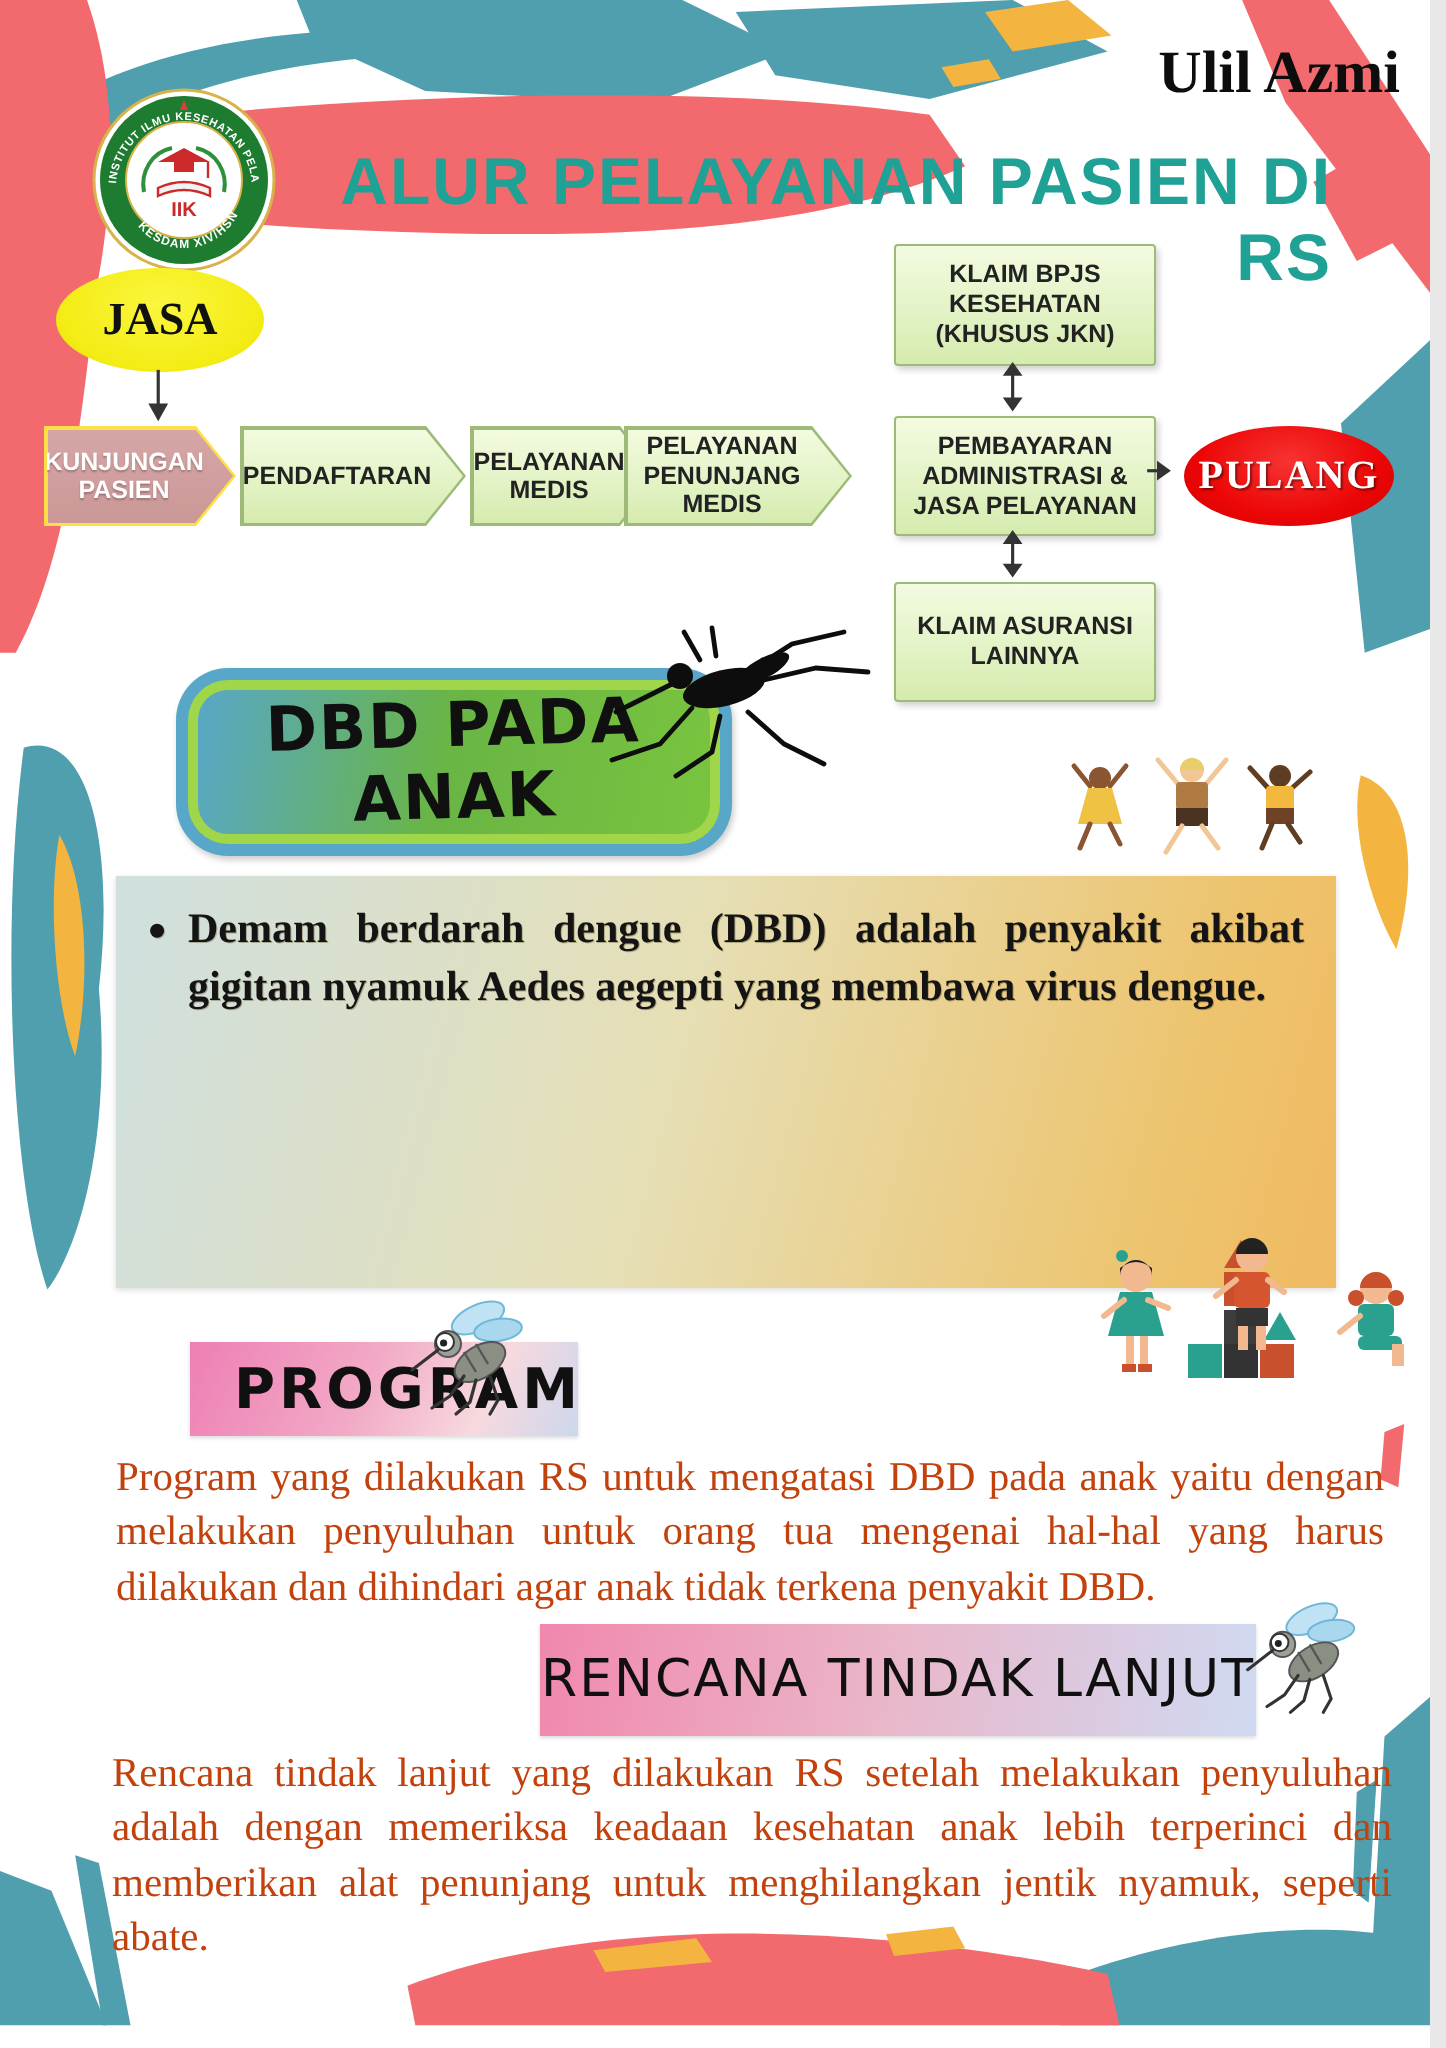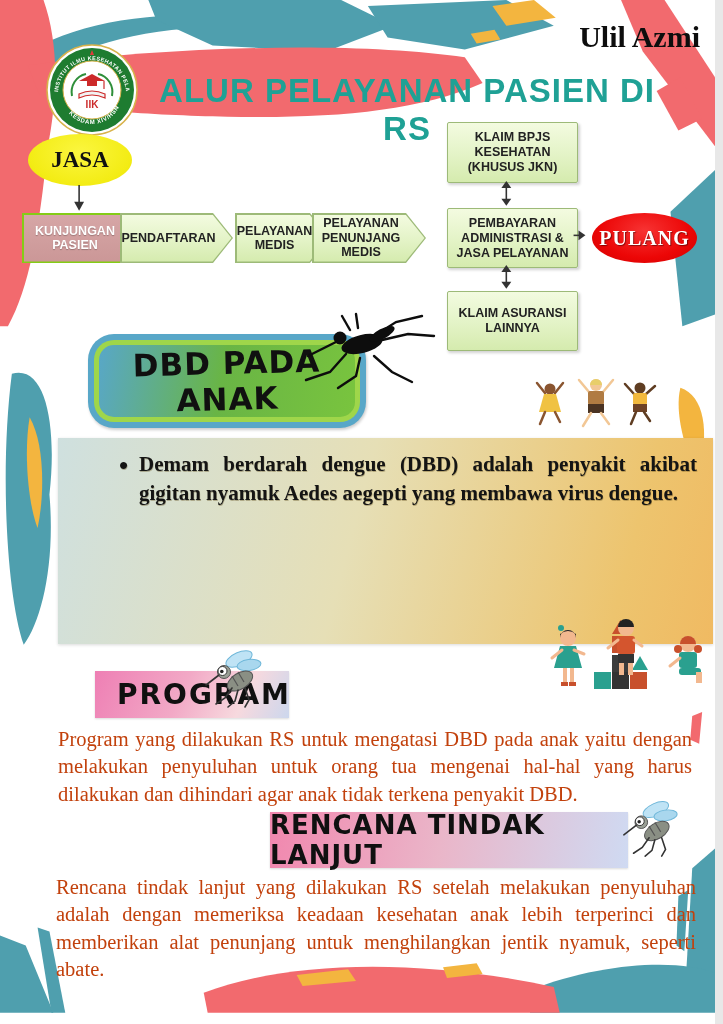--- a/index.html
+++ b/index.html
@@ -11,7 +11,7 @@
 
   .author{position:absolute;top:20px;left:420px;width:280px;text-align:right;z-index:2;
           font-family:"Liberation Serif",serif;font-weight:bold;font-size:30px;color:#0d0d0d;}
-  .title{position:absolute;top:72px;left:148px;width:518px;margin:0;z-index:2;text-align:center;
+  .title{position:absolute;top:72px;left:148px;width:518px;margin:0;z-index:2;text-align:right;
          font-size:33px;font-weight:800;letter-spacing:1px;color:#1fa195;}
 
   

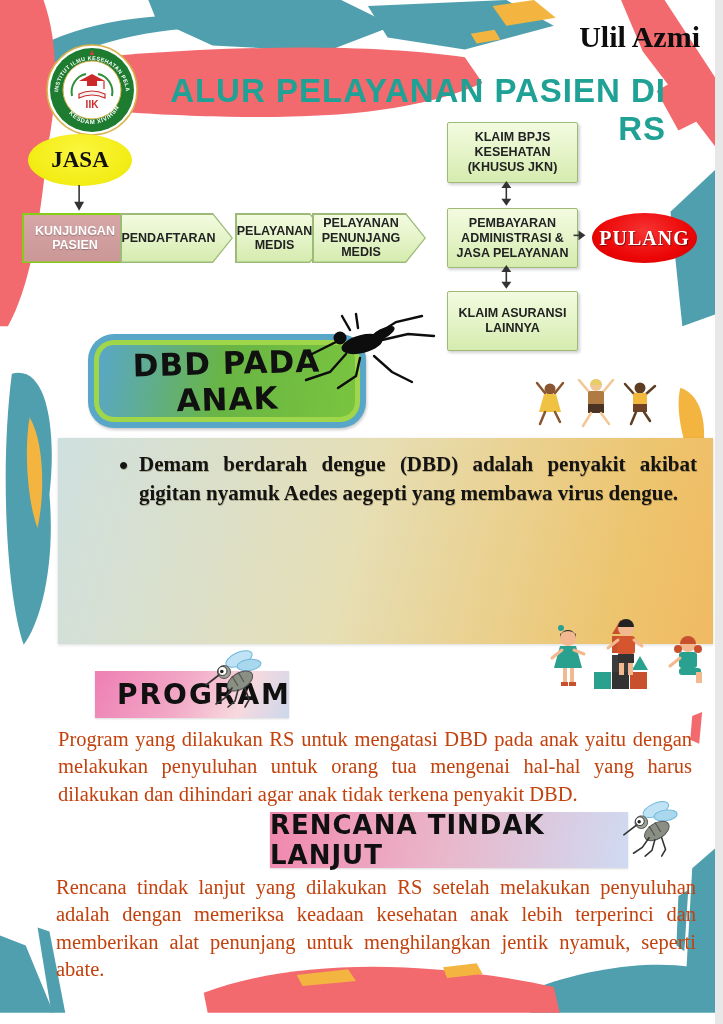--- a/index.html
+++ b/index.html
@@ -31,7 +31,7 @@
         padding:0 20px 0 4px;box-sizing:border-box;}
   .step.green{background:#9dba78;}
   .step.green .in{background:linear-gradient(180deg,#f3fbe0 0%,#e3f3c6 55%,#d5ebae 100%);}
-  .step.pink{background:#84cc16;padding-left:26px;}
+  .step.pink{background:#fde047;}
   .step.pink .in{background:linear-gradient(180deg,#d6a6a6 0%,#cb9797 100%);color:#fff;
                  text-shadow:0 1px 1px rgba(0,0,0,.25);}
   .fbox{position:absolute;left:447px;width:131px;box-sizing:border-box;border:1.5px solid #9dba78;

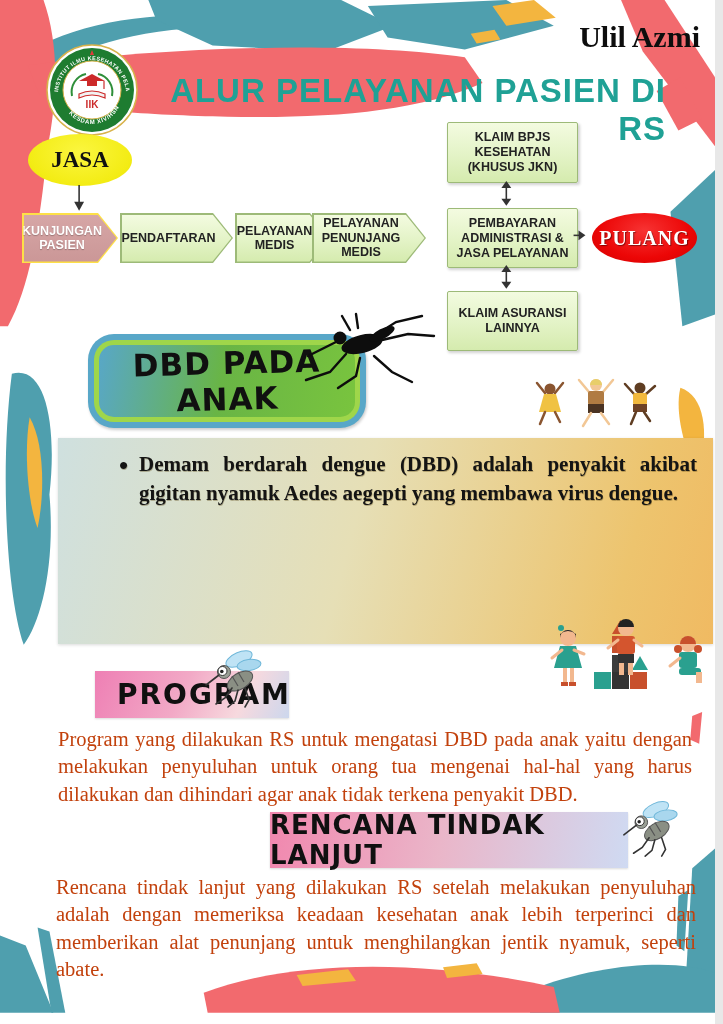--- a/index.html
+++ b/index.html
@@ -54,7 +54,7 @@
   
   .bullet-box{position:absolute;left:58px;top:438px;width:610px;height:206px;z-index:1;
        background:linear-gradient(105deg,#cfe0df 0%,#e6dfb6 45%,#edc46e 85%,#f0ba62 100%);
-       box-shadow:0 1px 3px rgba(0,0,0,.15);padding-left:45px;}
+       box-shadow:0 1px 3px rgba(0,0,0,.15);}
   .bullet-box ul{margin:0;padding:12px 16px 0 14px;list-style:none;}
   .bullet-box li{position:relative;padding-left:22px;margin-bottom:4px;text-align:justify;
        font-family:"Liberation Serif",serif;font-weight:bold;font-size:21px;line-height:1.36;

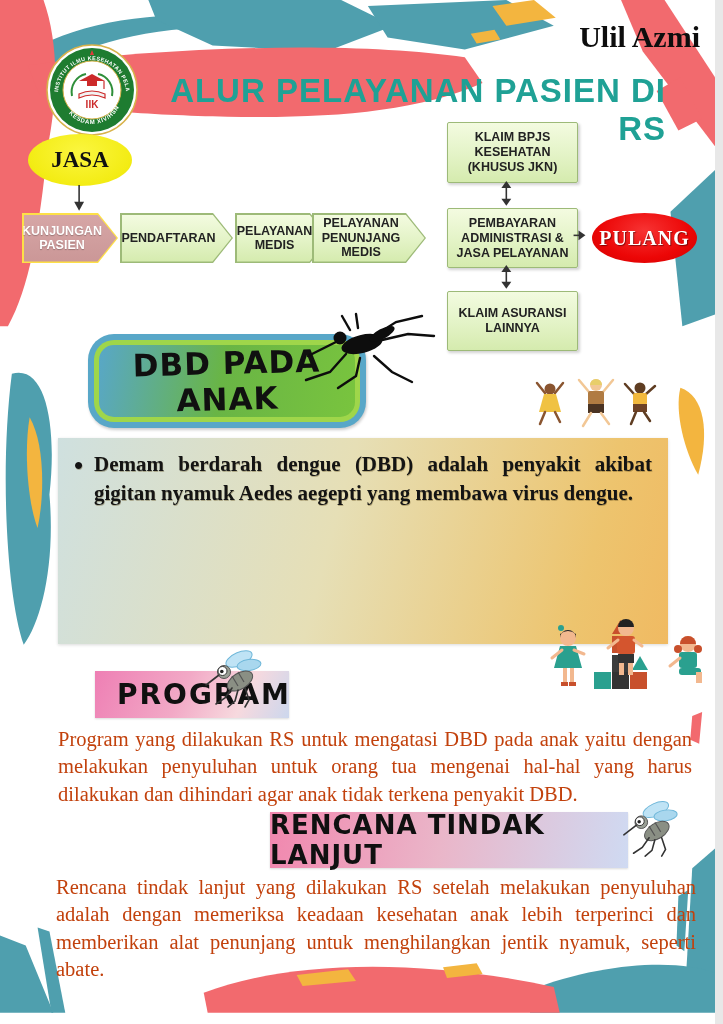--- a/index.html
+++ b/index.html
@@ -70,7 +70,7 @@
   .rtl-banner{position:absolute;left:270px;top:812px;width:358px;height:56px;z-index:2;
        background:linear-gradient(100deg,#f187ae 0%,#eab6c9 48%,#cfdaf2 100%);
        display:flex;align-items:center;justify-content:center;box-shadow:0 1px 2px rgba(0,0,0,.15);}
-  .rtl-banner span{font-family:"DejaVu Sans",sans-serif;font-weight:700;font-size:26px;
+  .rtl-banner span{font-family:"DejaVu Sans",sans-serif;font-weight:400;font-size:26px;
        letter-spacing:1px;color:#101010;}
 
   .para{position:absolute;z-index:2;margin:0;text-align:justify;color:#c2410c;

